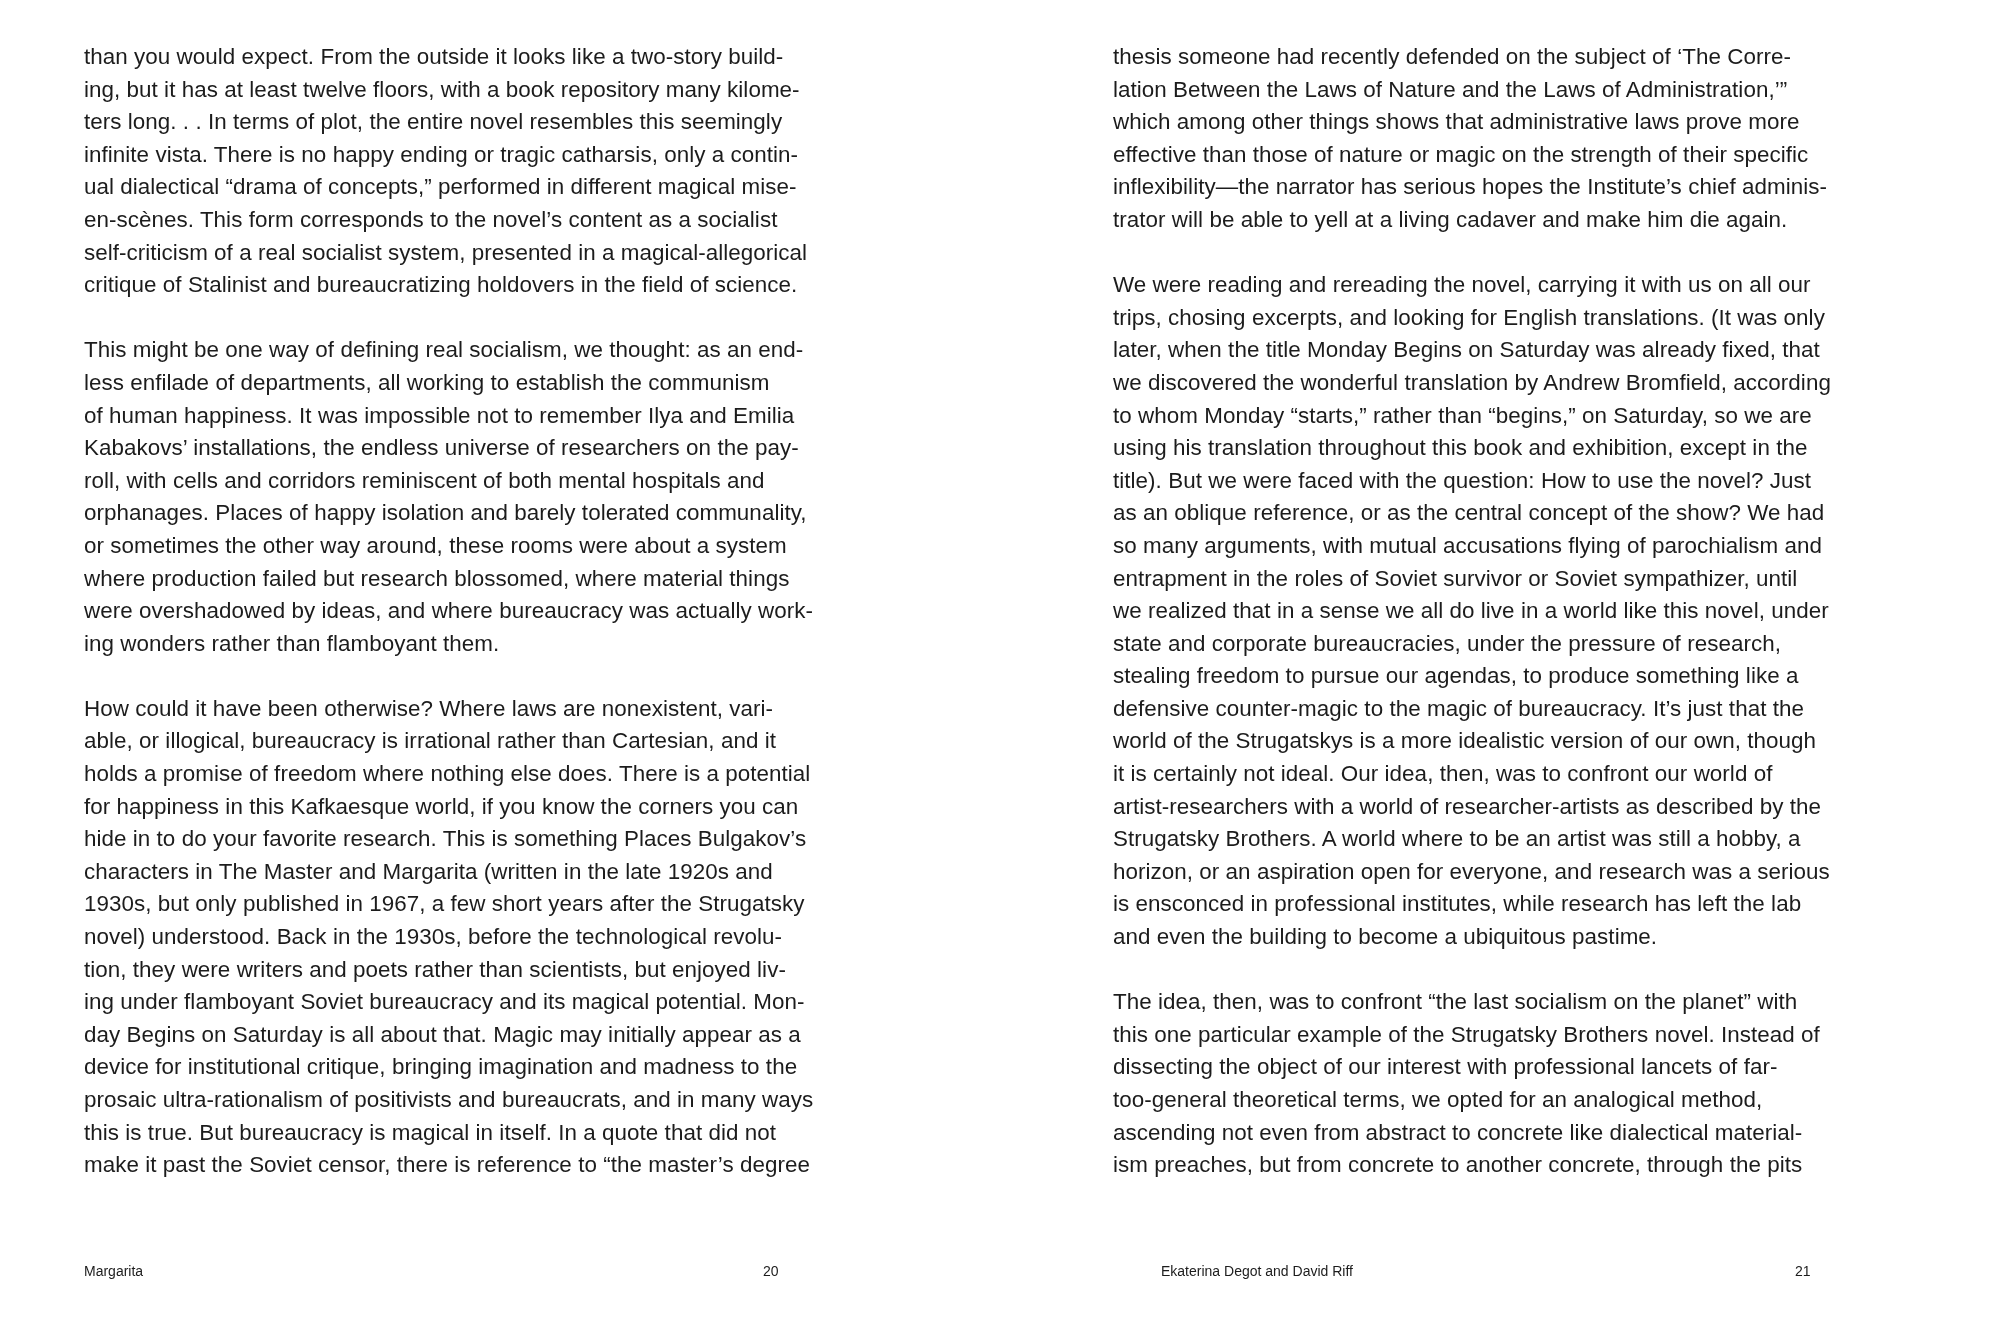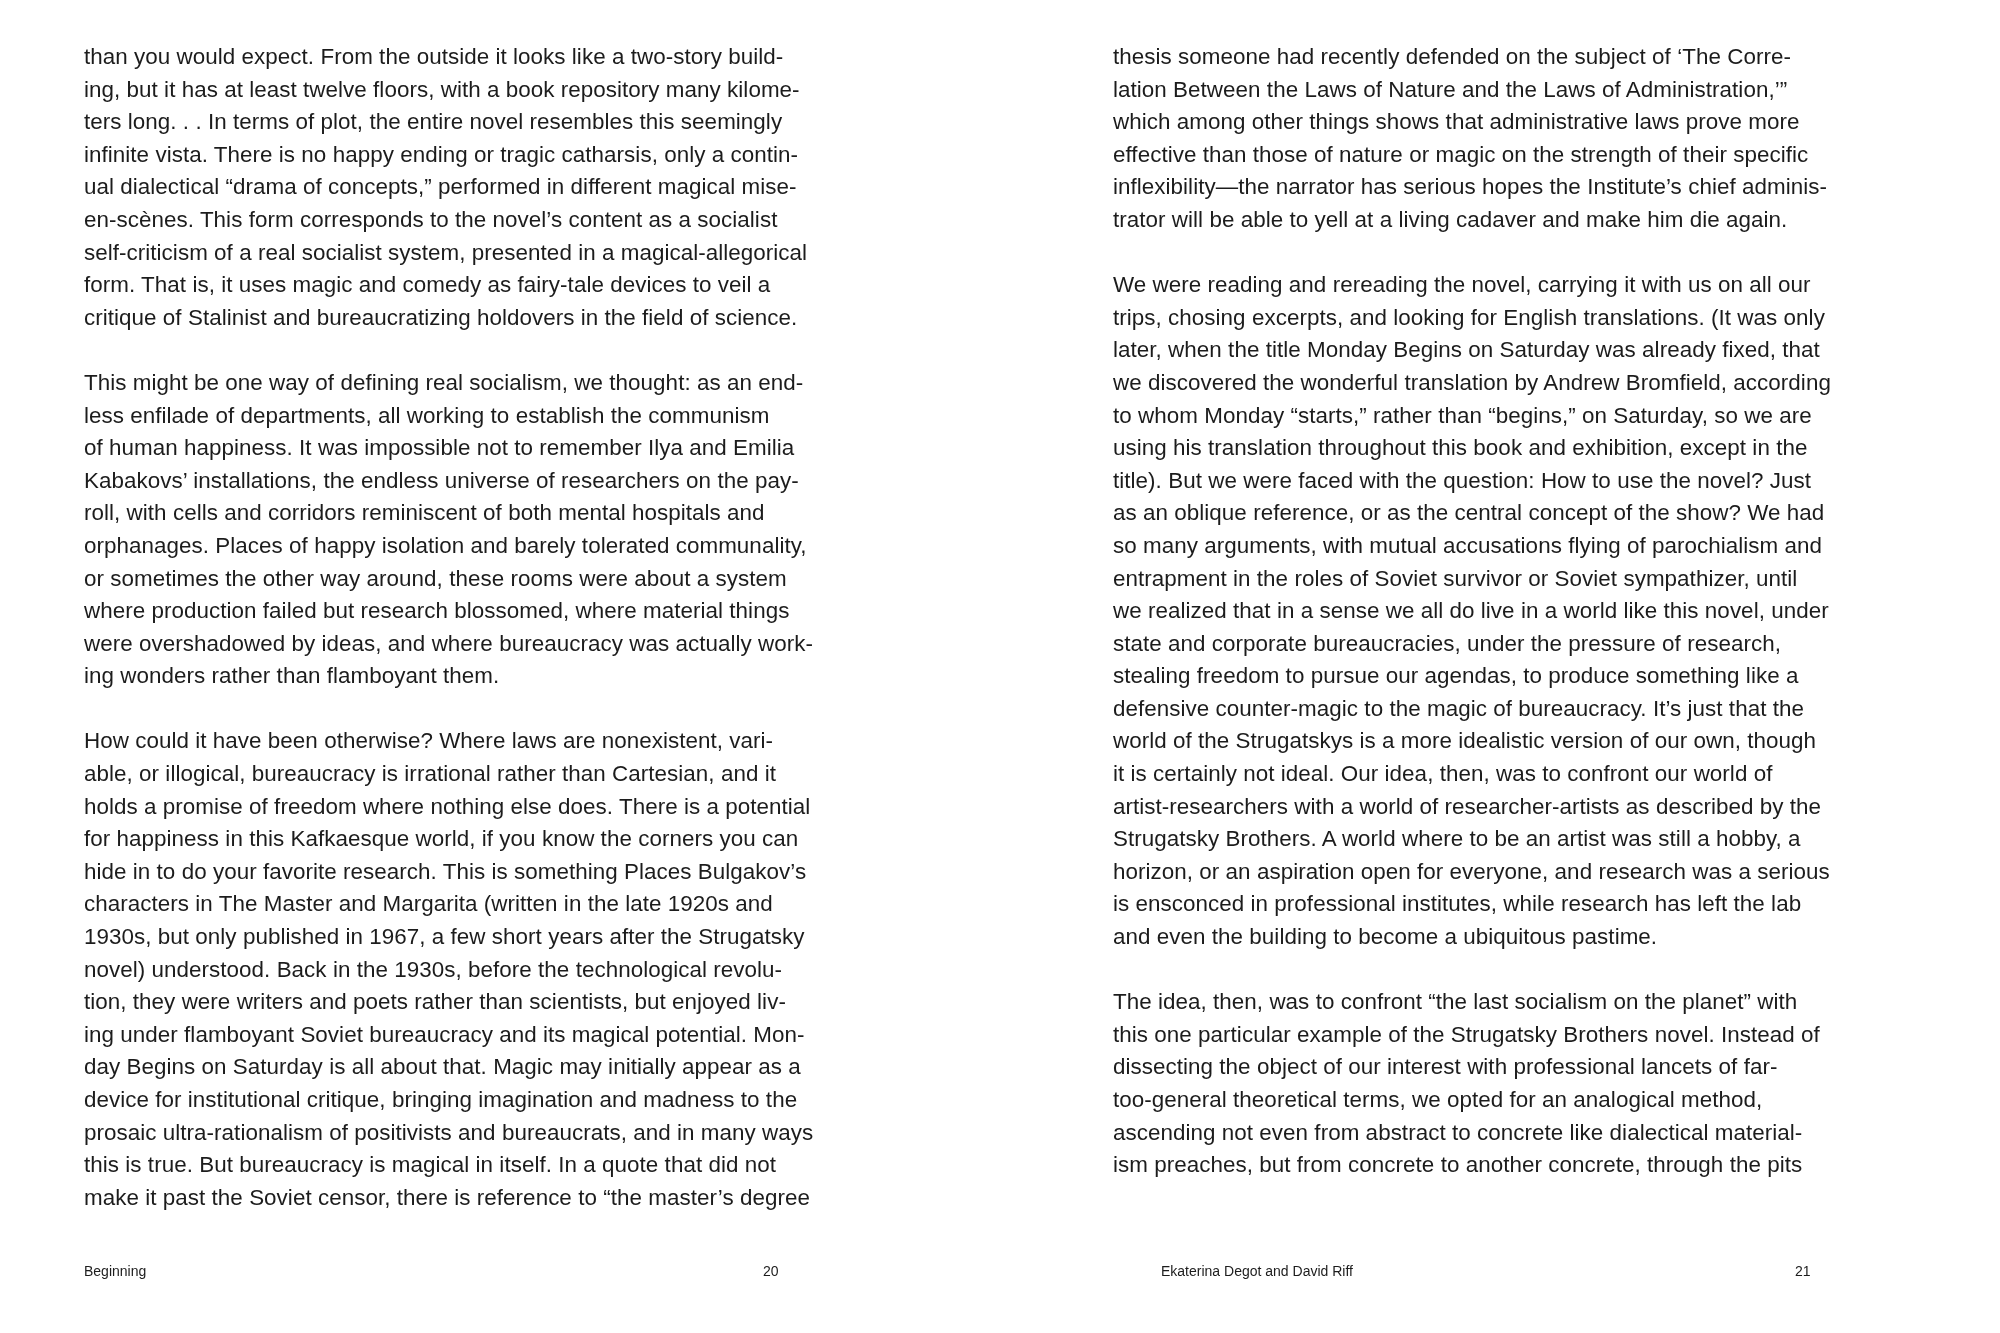--- a/index.html
+++ b/index.html
@@ -44,7 +44,6 @@
         <div class="line"><span>ual dialectical “drama of concepts,” performed in different magical mise-</span></div>
         <div class="line"><span>en-scènes. This form corresponds to the novel’s content as a socialist</span></div>
         <div class="line"><span>self-criticism of a real socialist system, presented in a magical-allegorical</span></div>
-        <div class="line"><span>form. That is, it uses magic and comedy as fairy-tale devices to veil a</span></div>
         <div class="line"><span>critique of Stalinist and bureaucratizing holdovers in the field of science.</span></div>
       </div>
       <div class="line blank"></div>

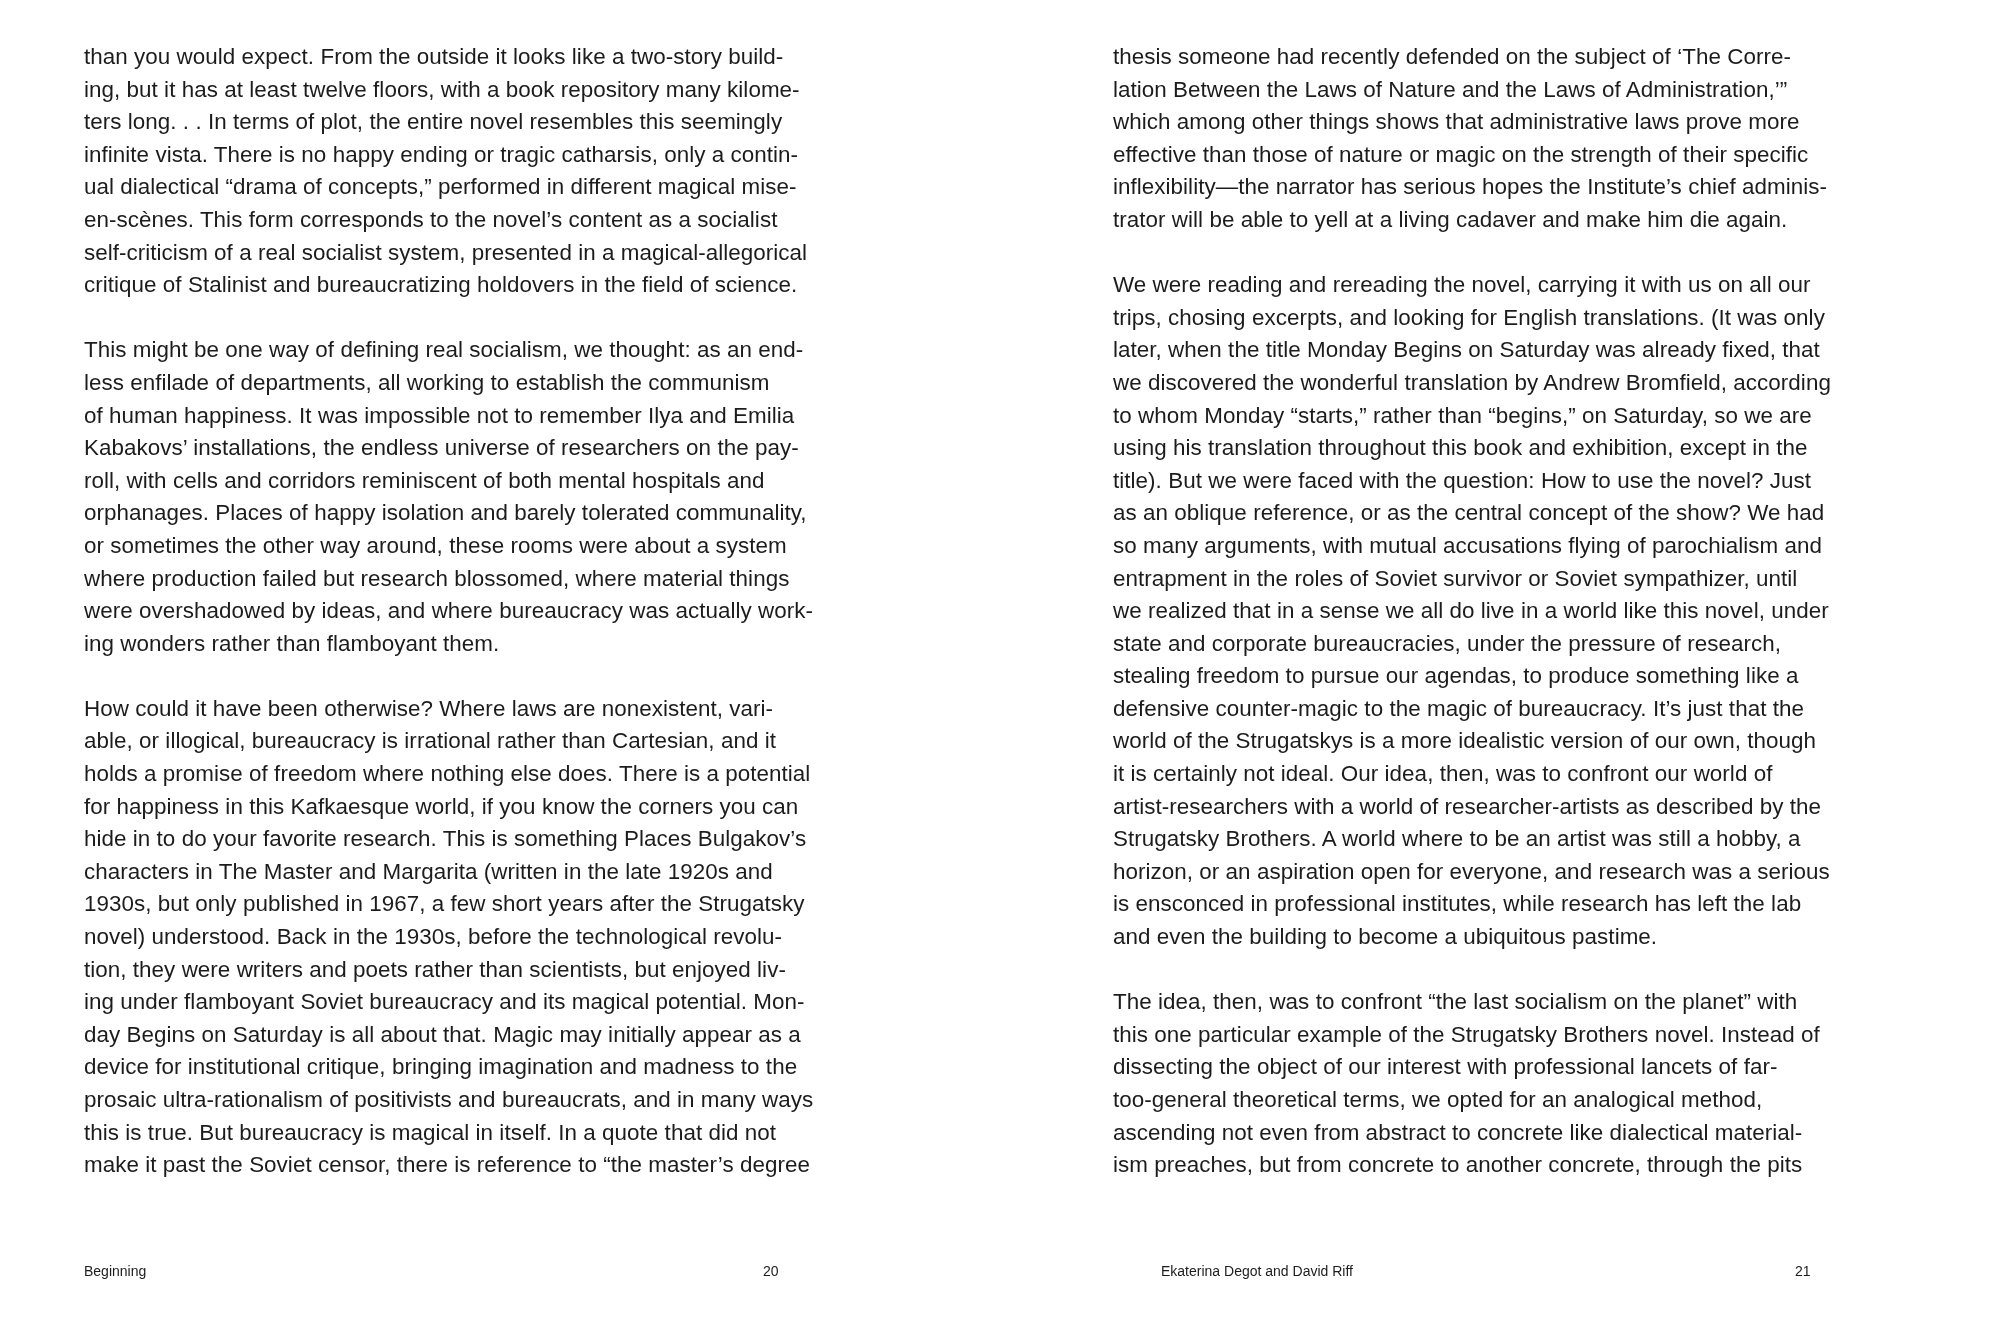--- a/index.html
+++ b/index.html
@@ -78,7 +78,7 @@
         <div class="line"><span>make it past the Soviet censor, there is reference to “the master’s degree</span></div>
       </div>
     </div>
-  <div class="footer footer-running">Beginning</div>
+  <div class="footer footer-running">Margarita</div>
   <div class="footer footer-folio">20</div>
 </div>
 

